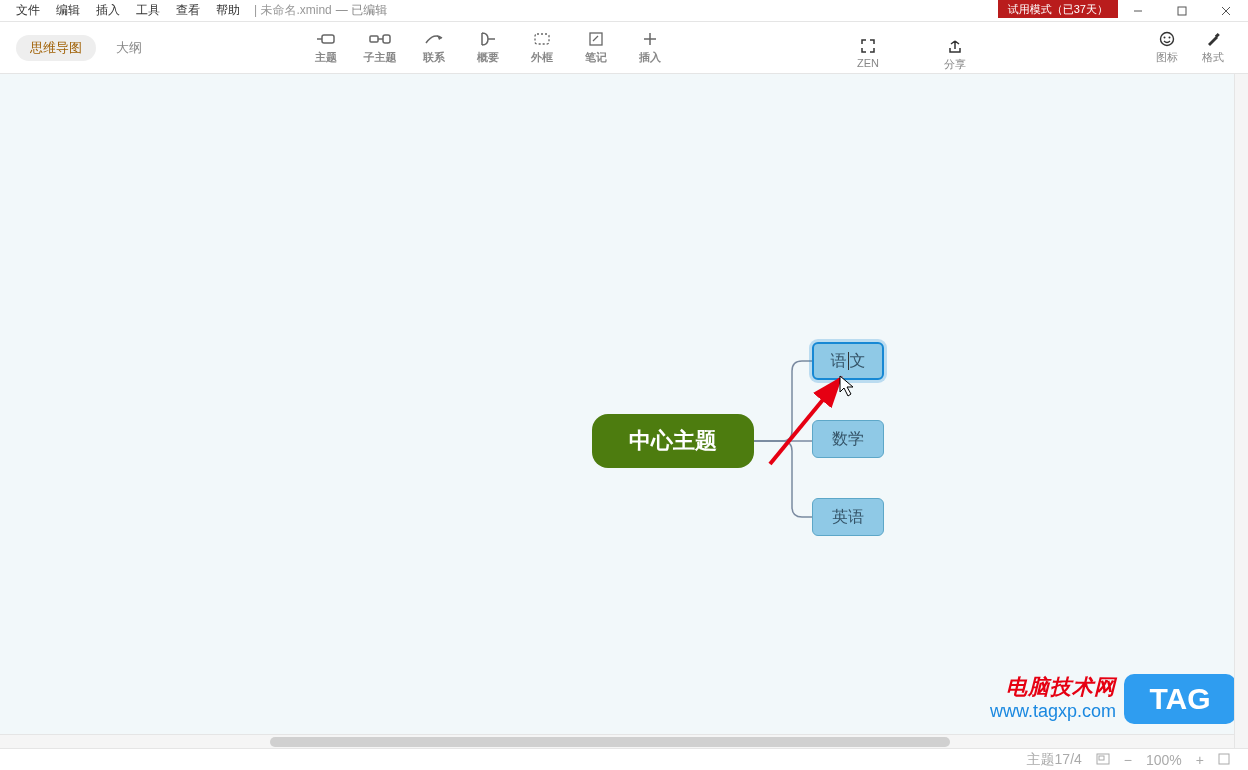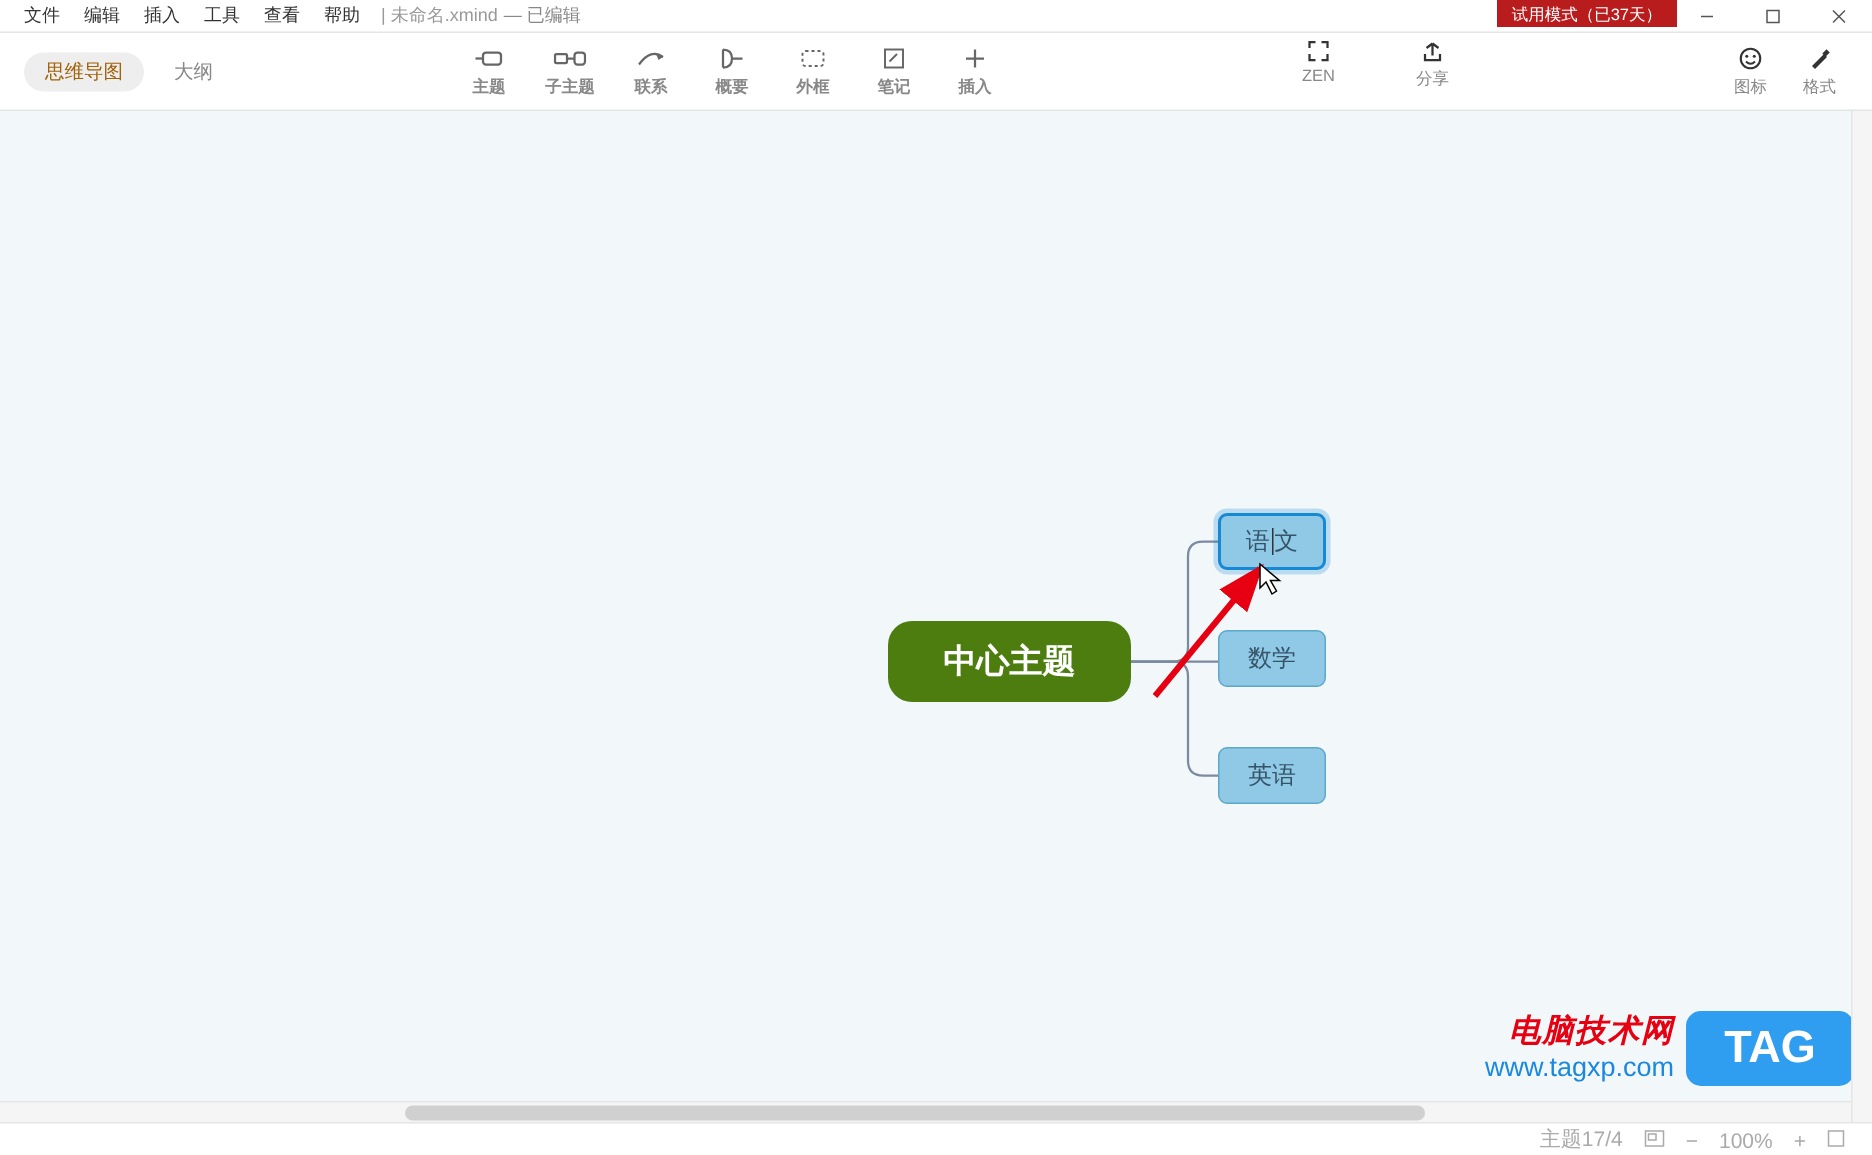--- a/index.html
+++ b/index.html
@@ -23,7 +23,7 @@
   .rt-btn { width:46px; display:flex; flex-direction:column; align-items:center; gap:2px; }
   .rt-btn .ico { height:18px; color:#333; font-size:16px; display:flex; align-items:center; justify-content:center;}
   .rt-btn .lbl { font-size:11px; color:#888; }
-  .mid-tools { position:absolute; right:270px; top:3px; height:100%; display:flex; gap:30px;justify-content:center; }
+  .mid-tools { position:absolute; right:270px; top:15px; height:100%; display:flex; gap:41px;justify-content:center; }
   .canvas-wrap { position:relative; width:1248px; height:674px; background:#f2f8fa; overflow:hidden; }
   .central-node { position:absolute; left:592px; top:340px; width:162px; height:54px; background:#4d7c0f; color:#fff; font-size:22px; font-weight:bold; display:flex; align-items:center; justify-content:center; border-radius:16px; }
   .sub-node { position:absolute; width:72px; height:38px; background:#8fc9e6; border:1px solid #5da7c8; color:#355468; font-size:16px; display:flex; align-items:center; justify-content:center; border-radius:6px; }

